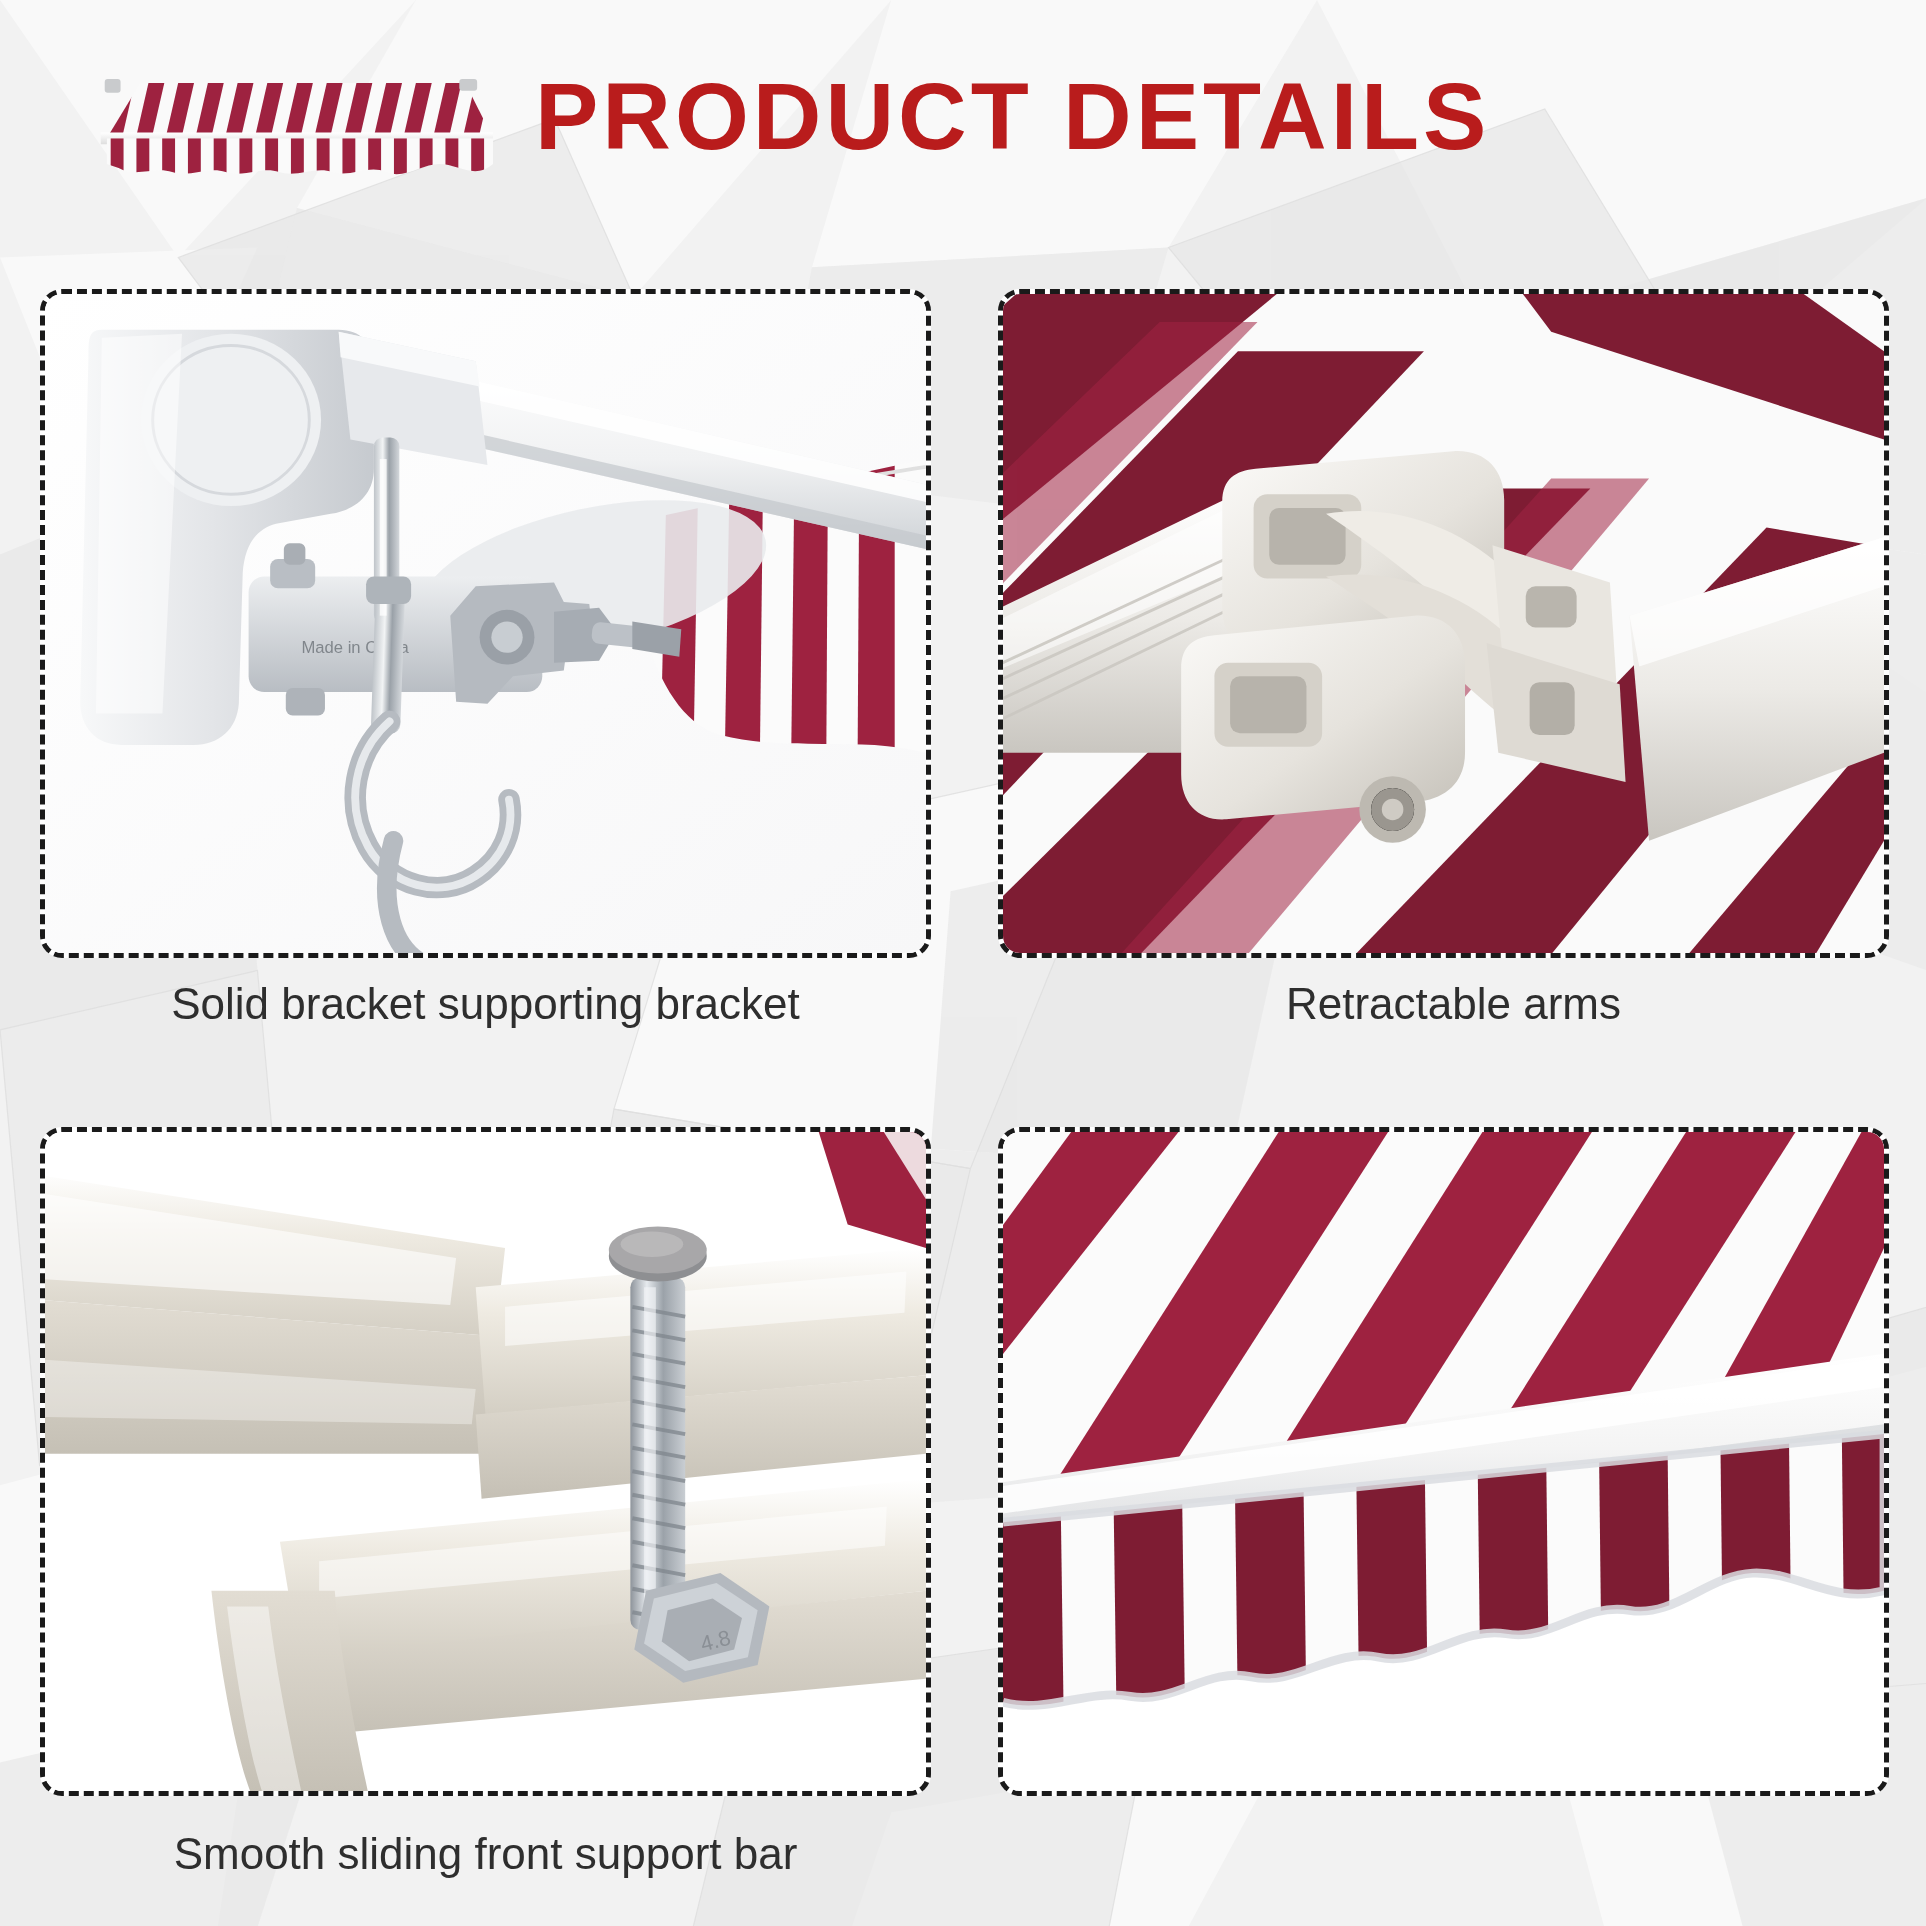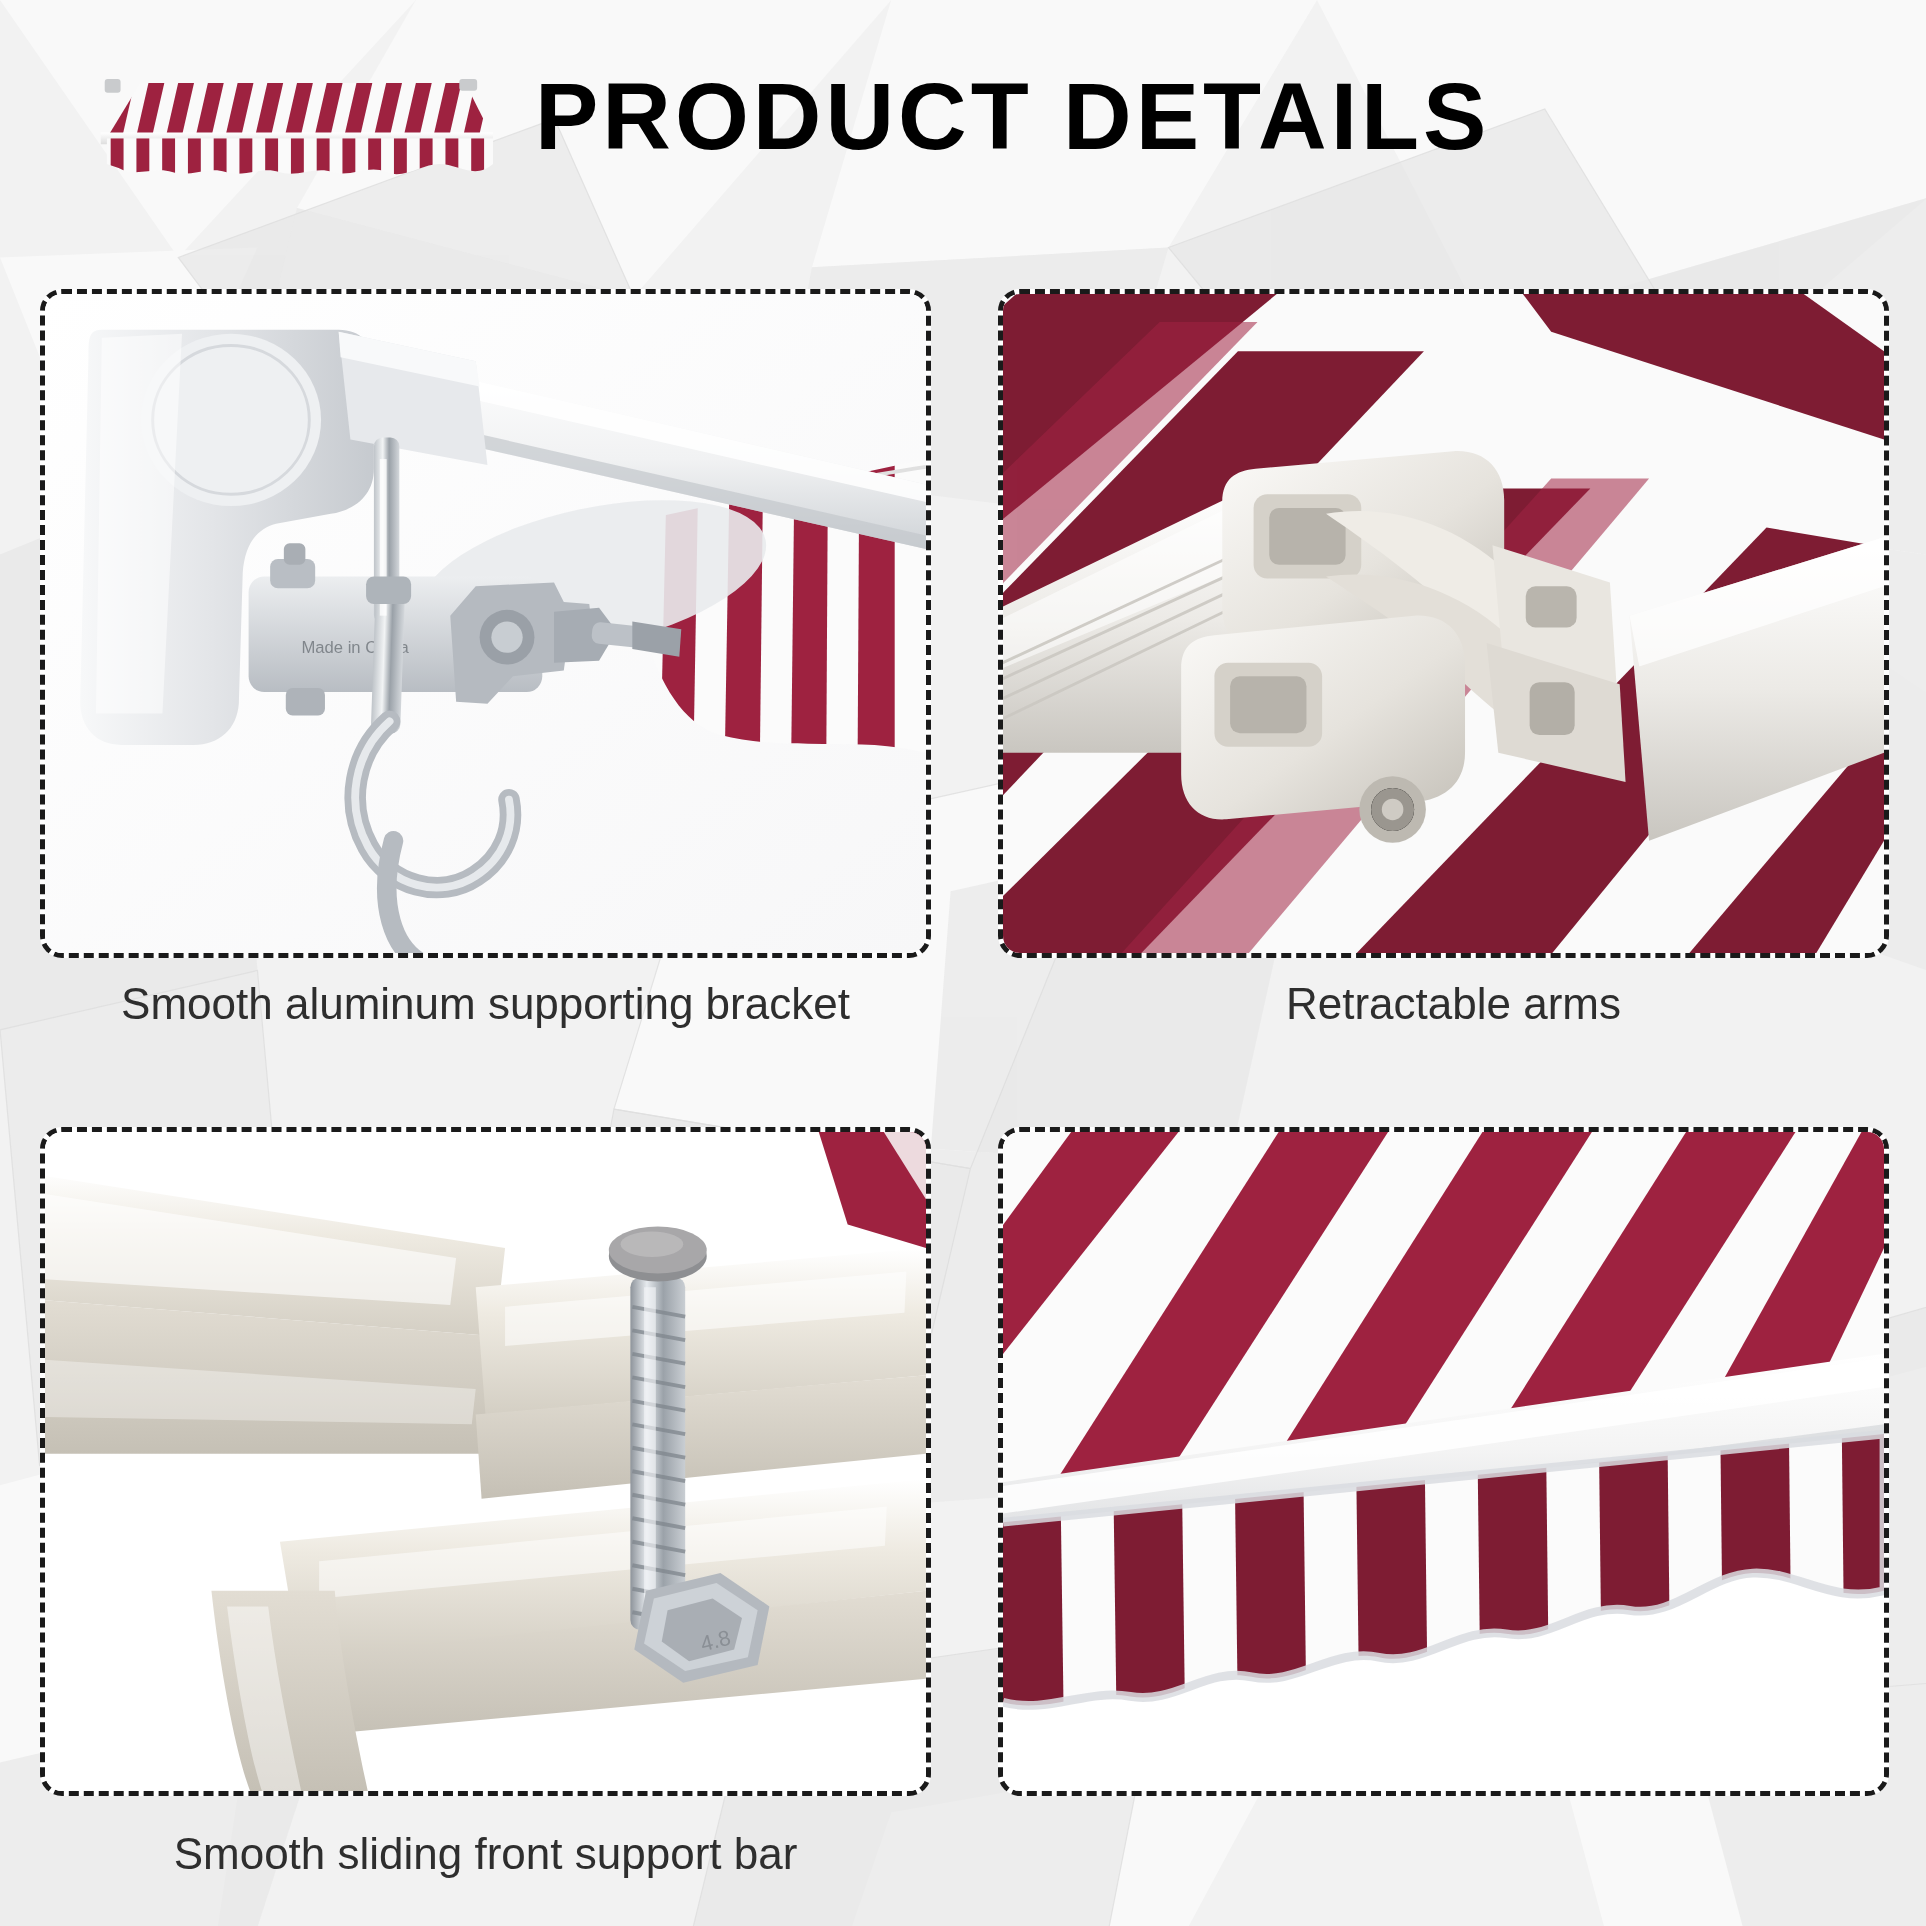--- a/index.html
+++ b/index.html
@@ -46,7 +46,7 @@
     font-size: 95px;
     font-weight: bold;
     letter-spacing: 4px;
-    color: #000000;
+    color: #b91c1c;
     line-height: 119px;
     white-space: nowrap;
   }

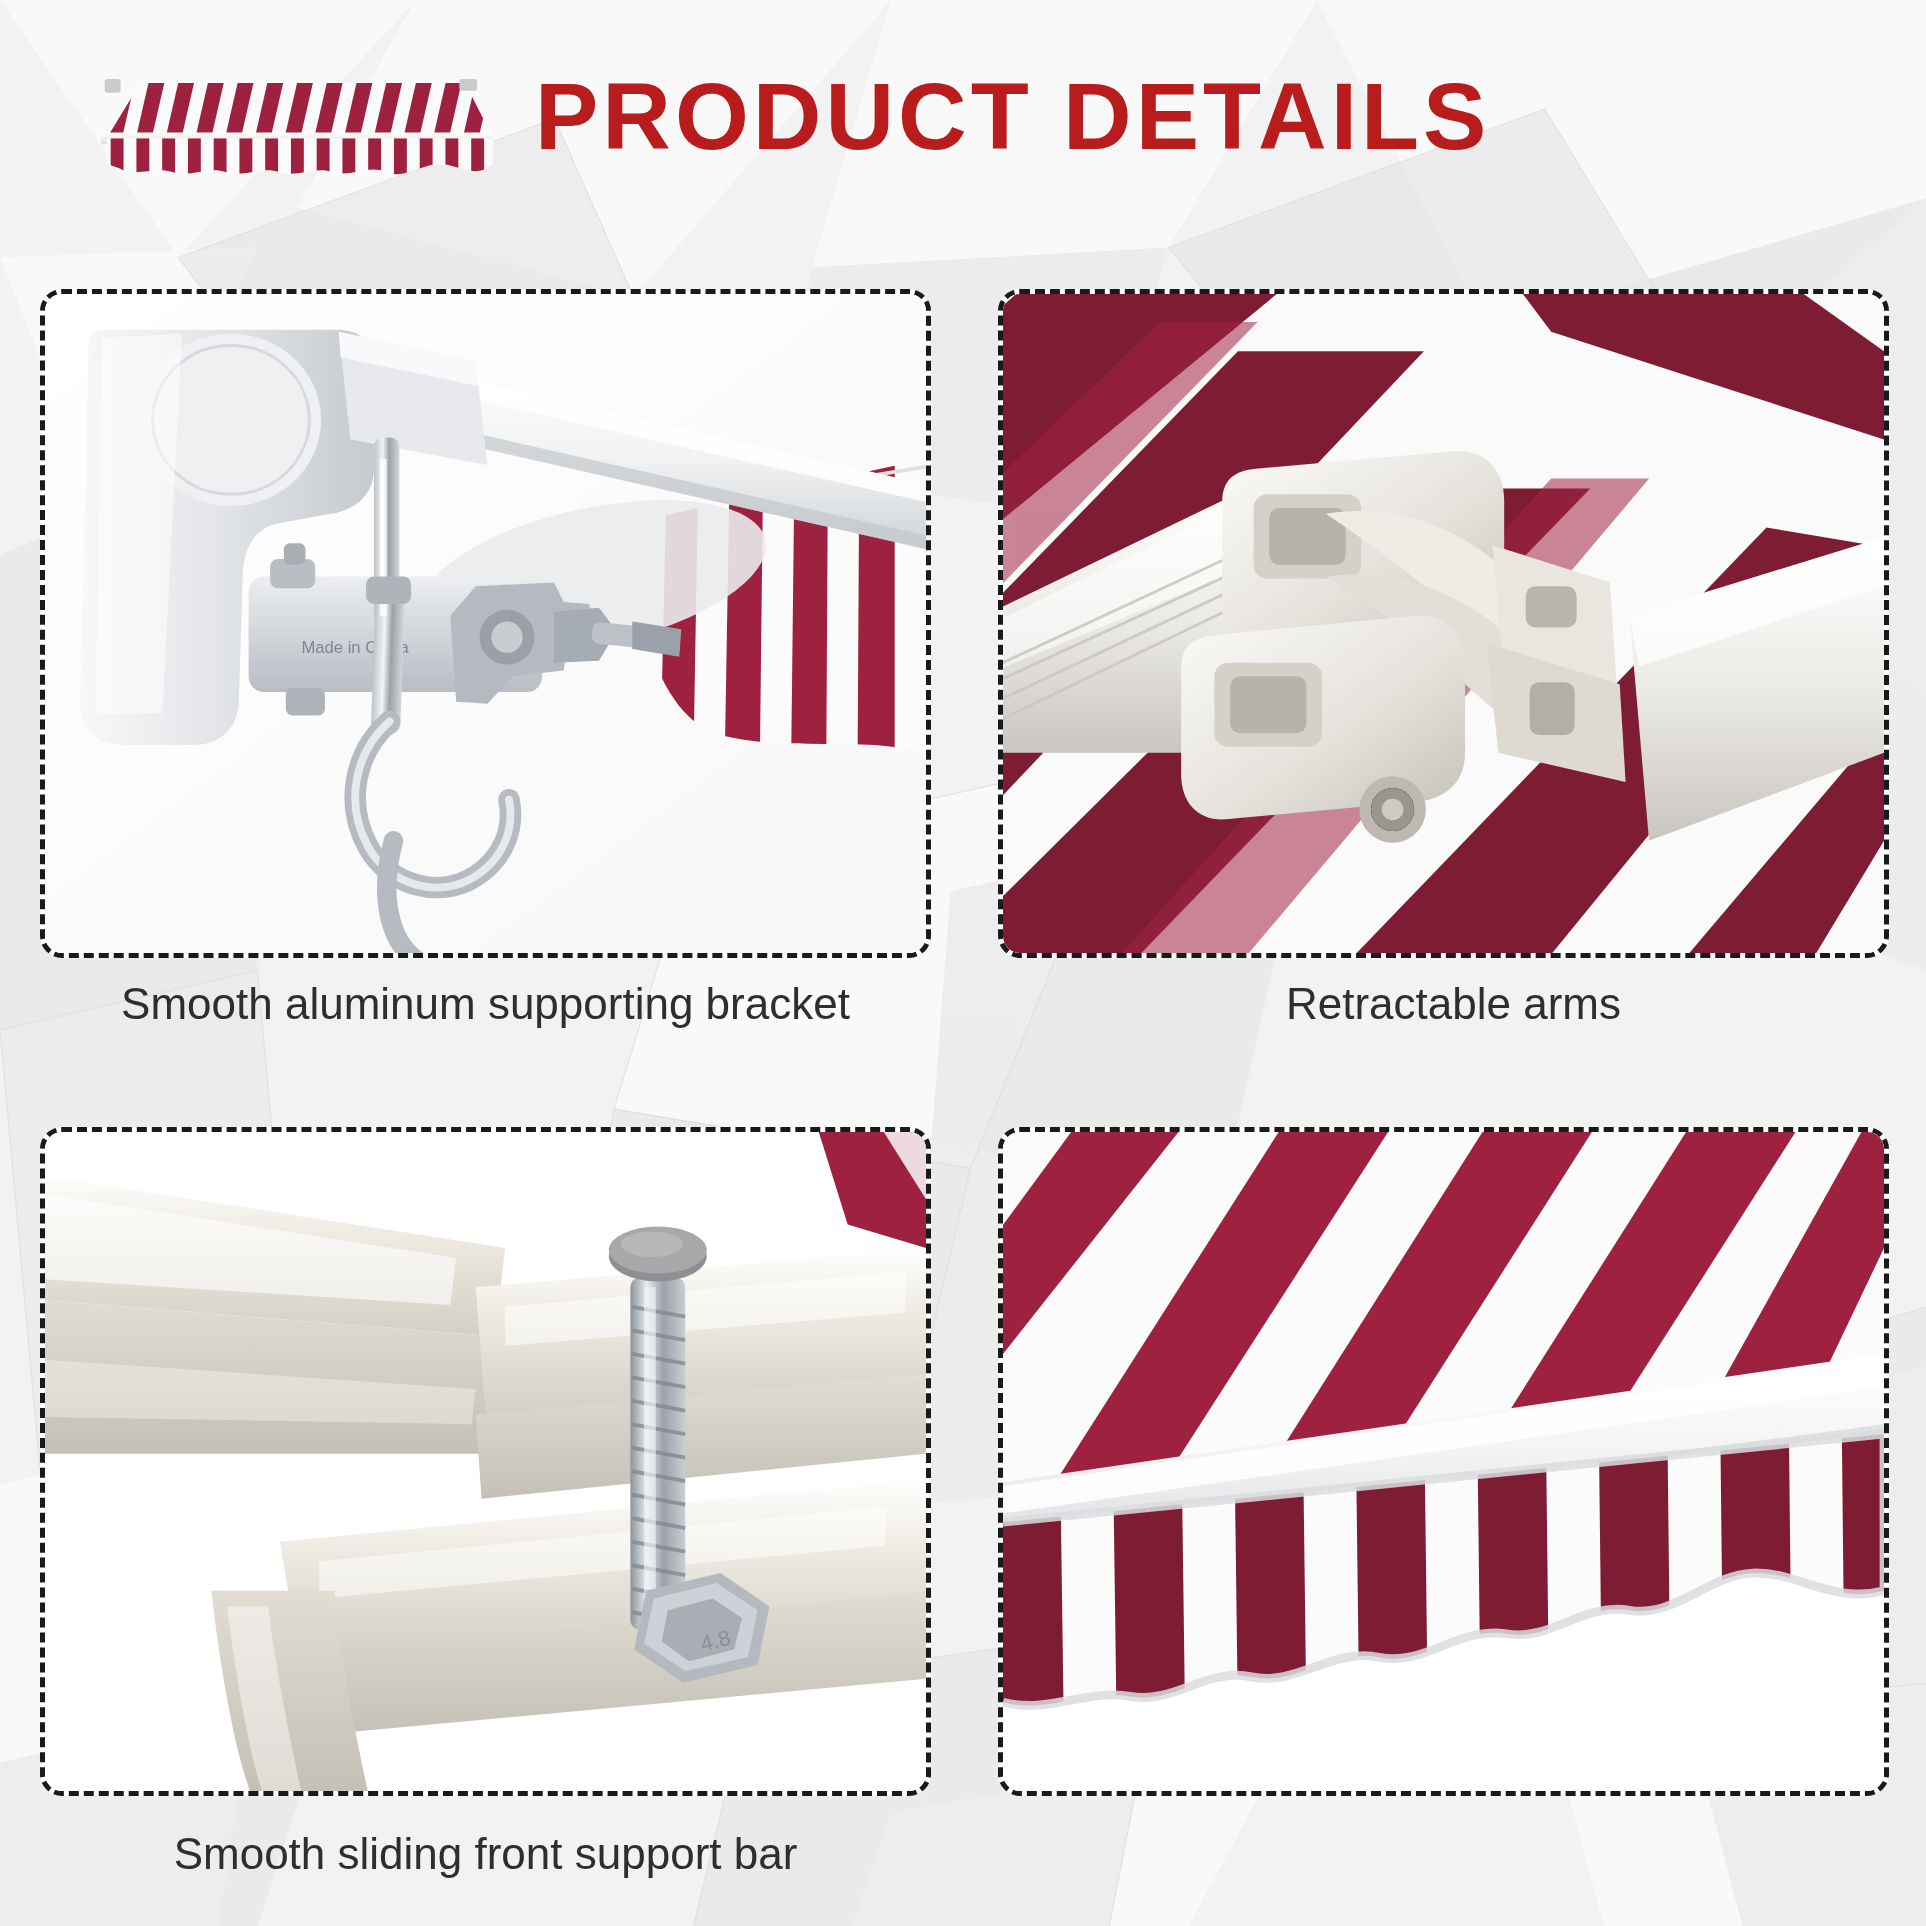--- a/index.html
+++ b/index.html
@@ -315,7 +315,7 @@
     </div>
   </div>
 
-  <div class="caption" id="cap-1">Smooth aluminum supporting bracket</div>
+  <div class="caption" id="cap-1">Solid bracket supporting bracket</div>
 
   <div class="panel" id="panel-2">
     <div class="panel-media">

